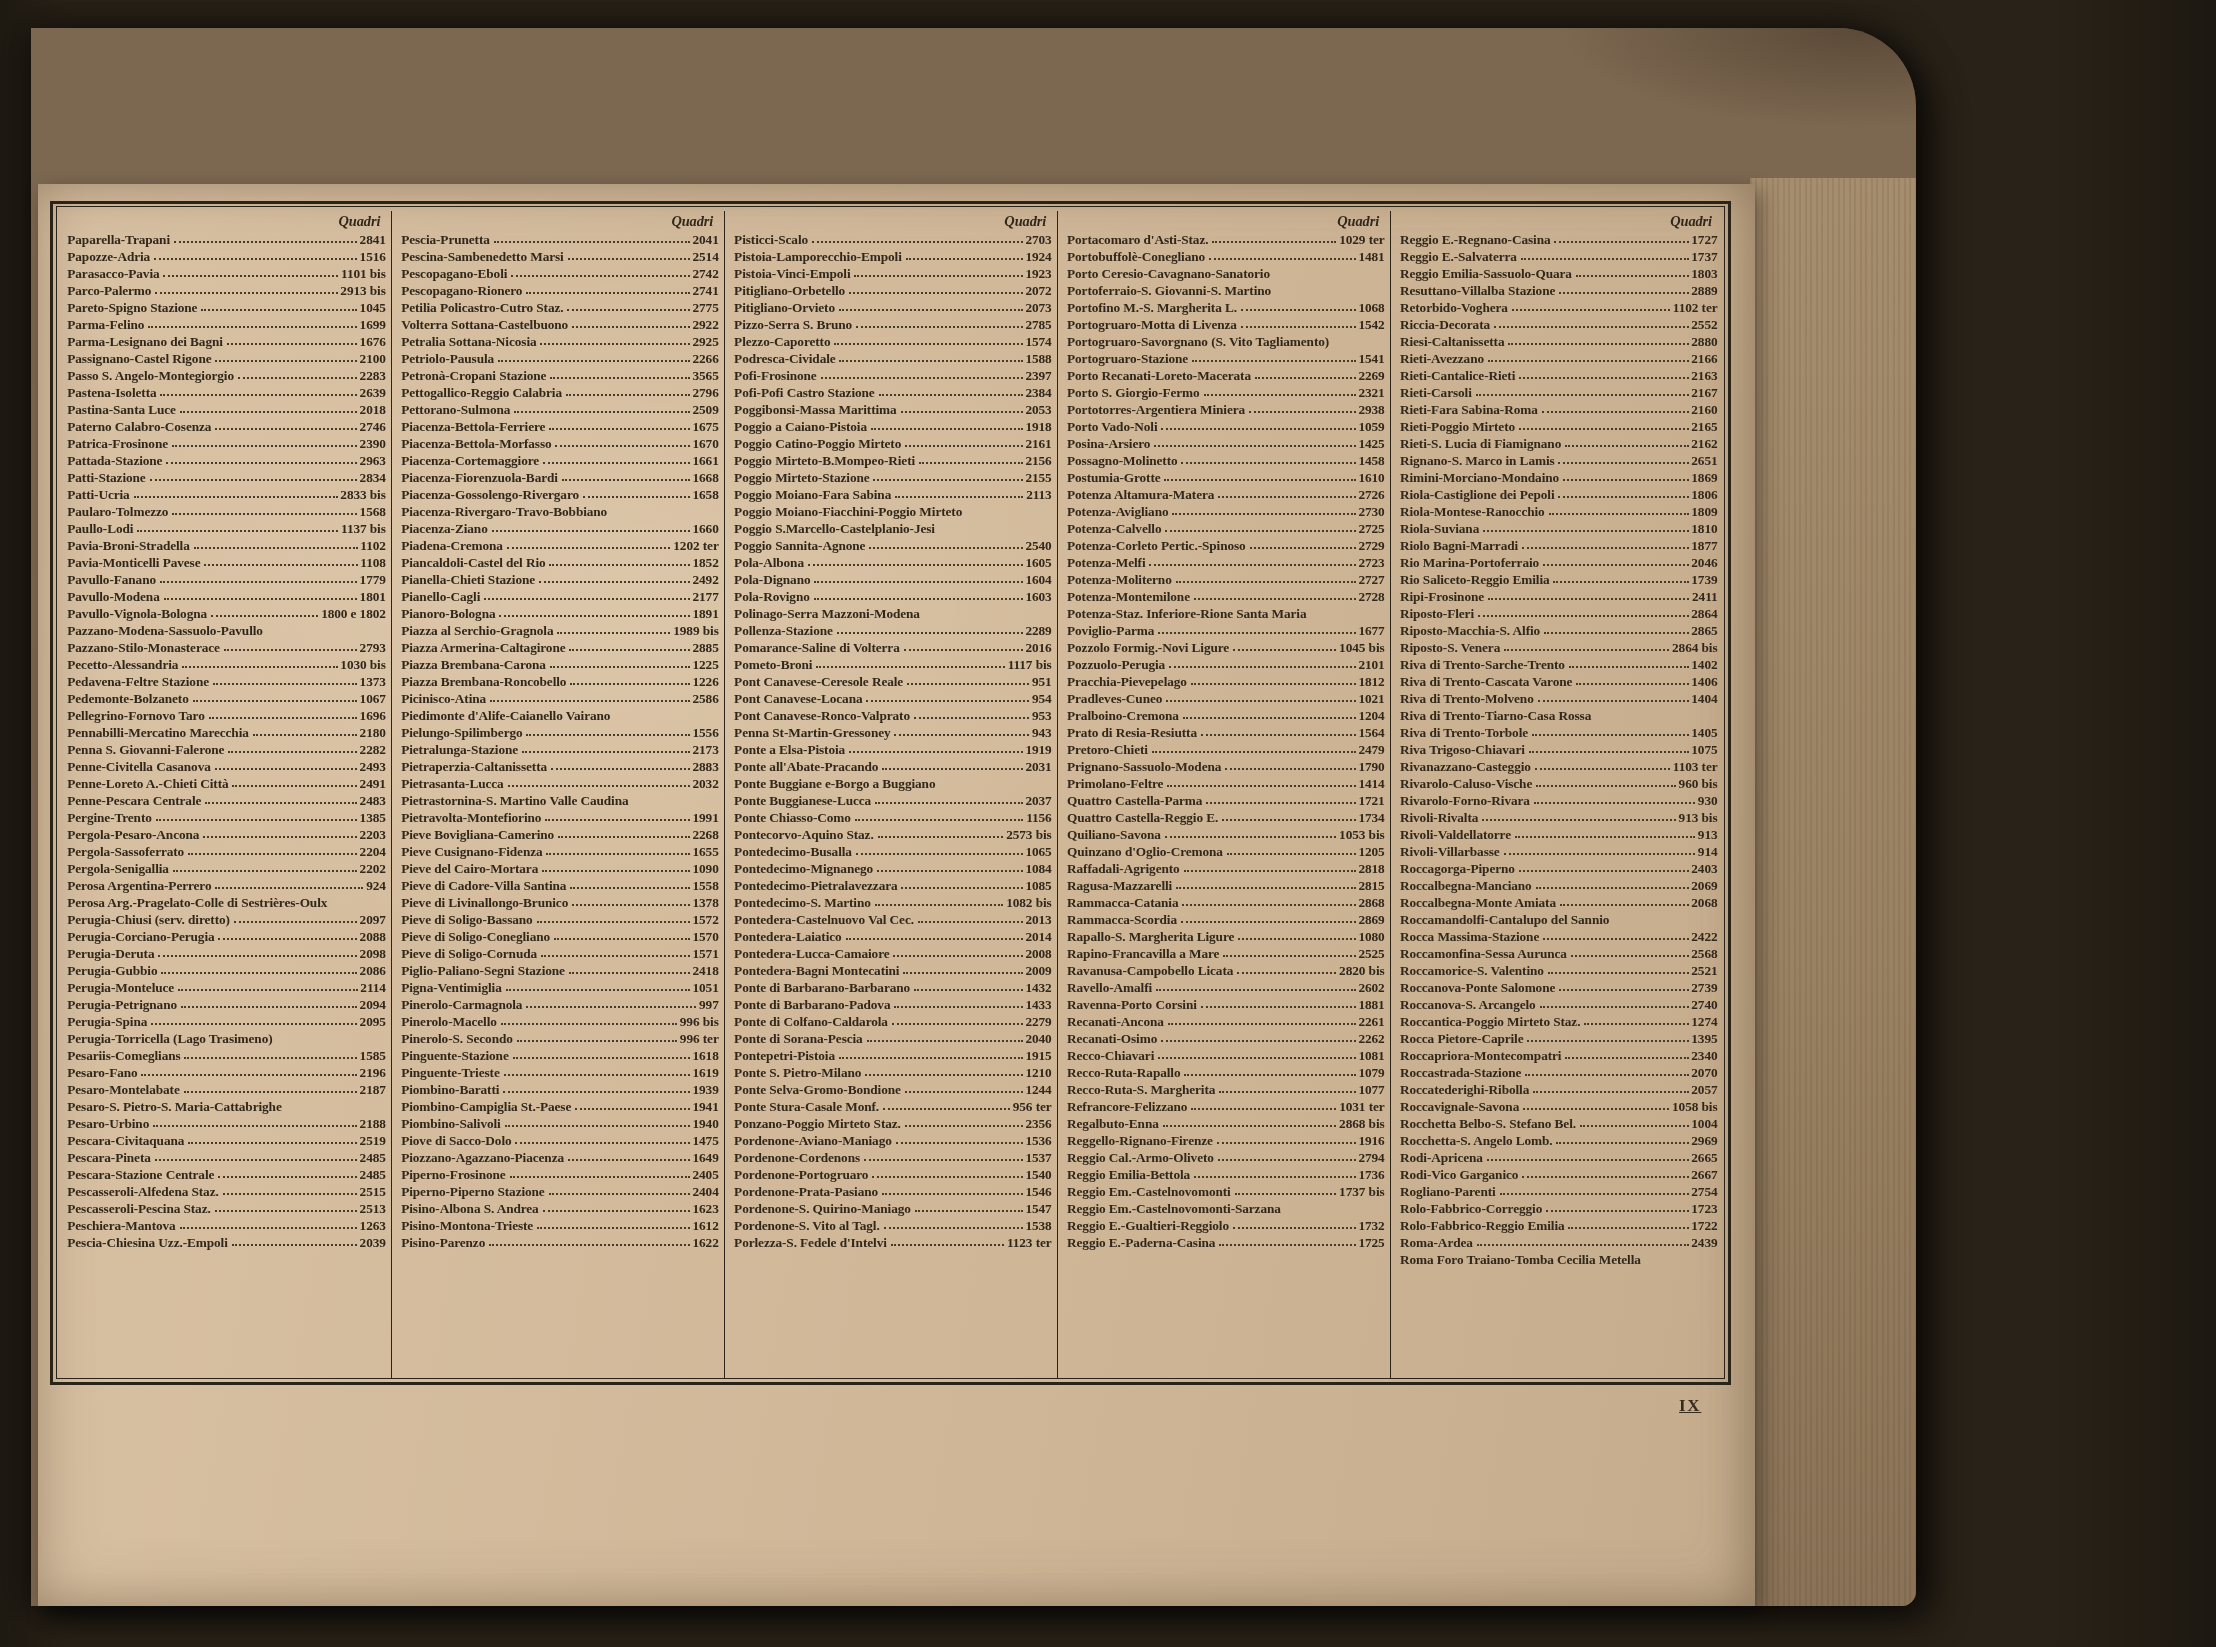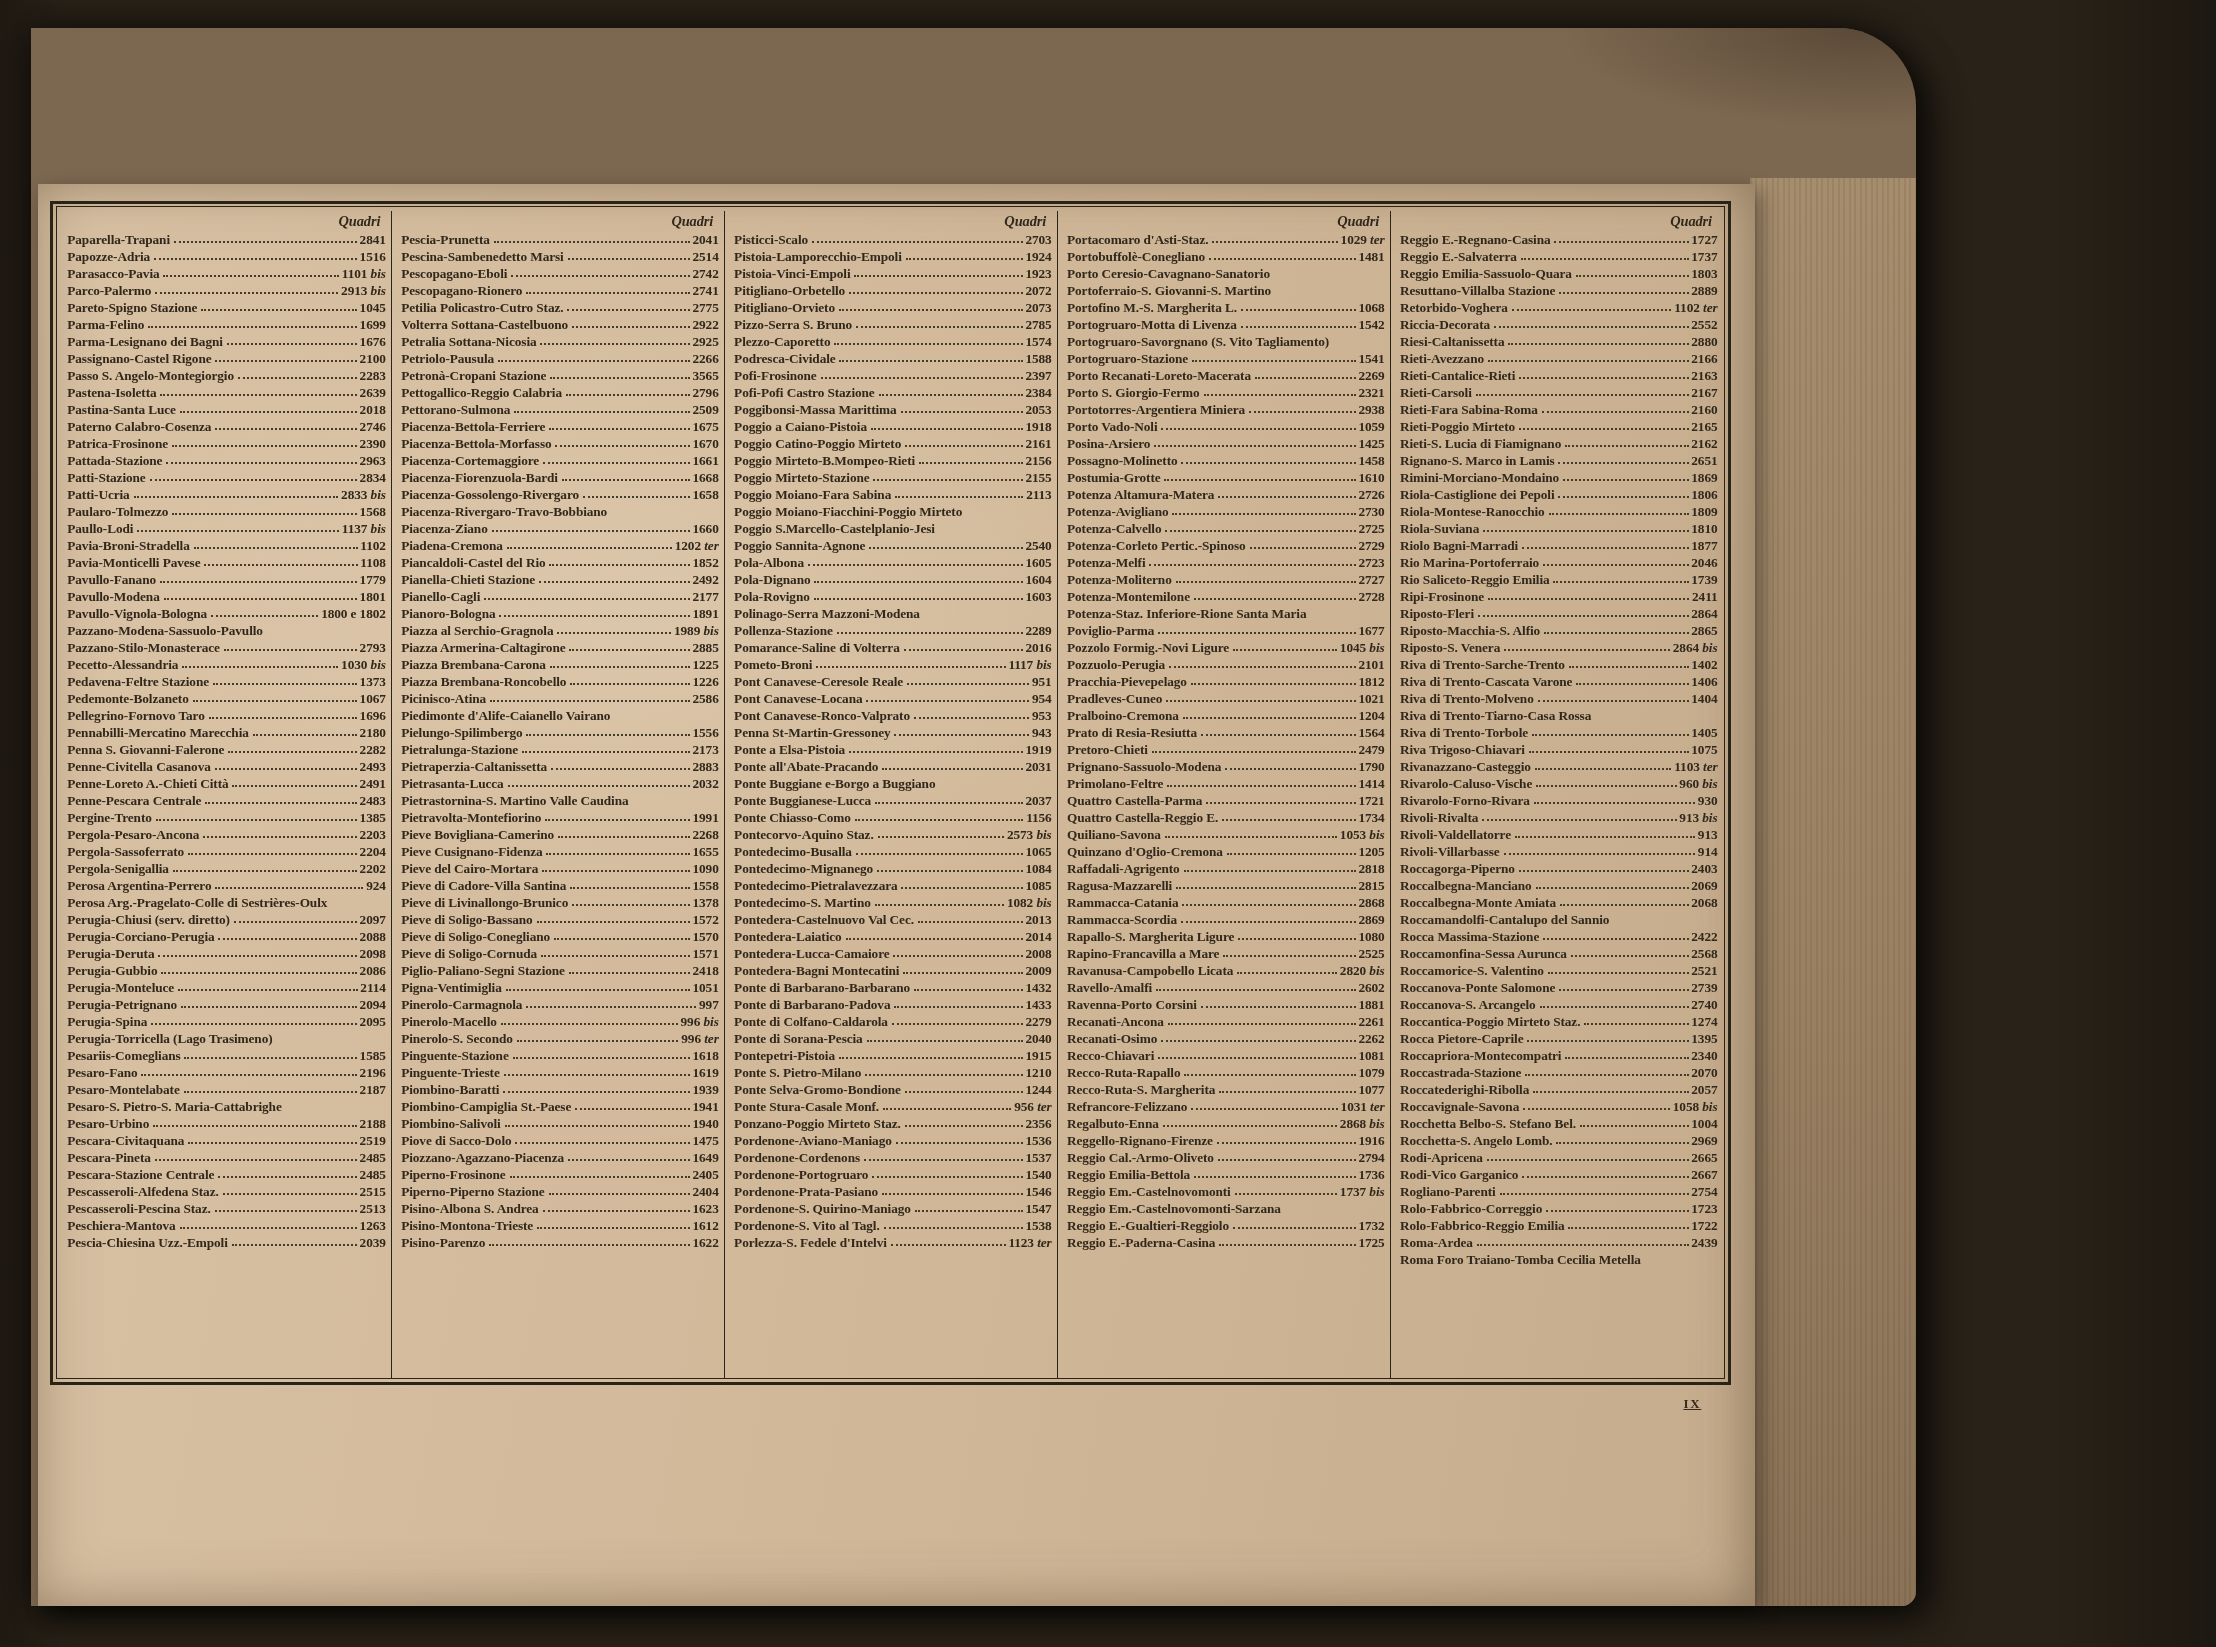--- a/index.html
+++ b/index.html
@@ -80,7 +80,7 @@
     border-bottom:2.2px dotted #453a28;
   }
   .entry .q{white-space:nowrap;}
-  .entry .sfx{font-style:italic;margin-left:3.3px;white-space:nowrap;}
+  .entry .sfx{margin-left:3.3px;white-space:nowrap;}
   .entry.two .n{flex:0 0 100%;}
   .pageno{
     position:absolute;top:1212px;right:54px;

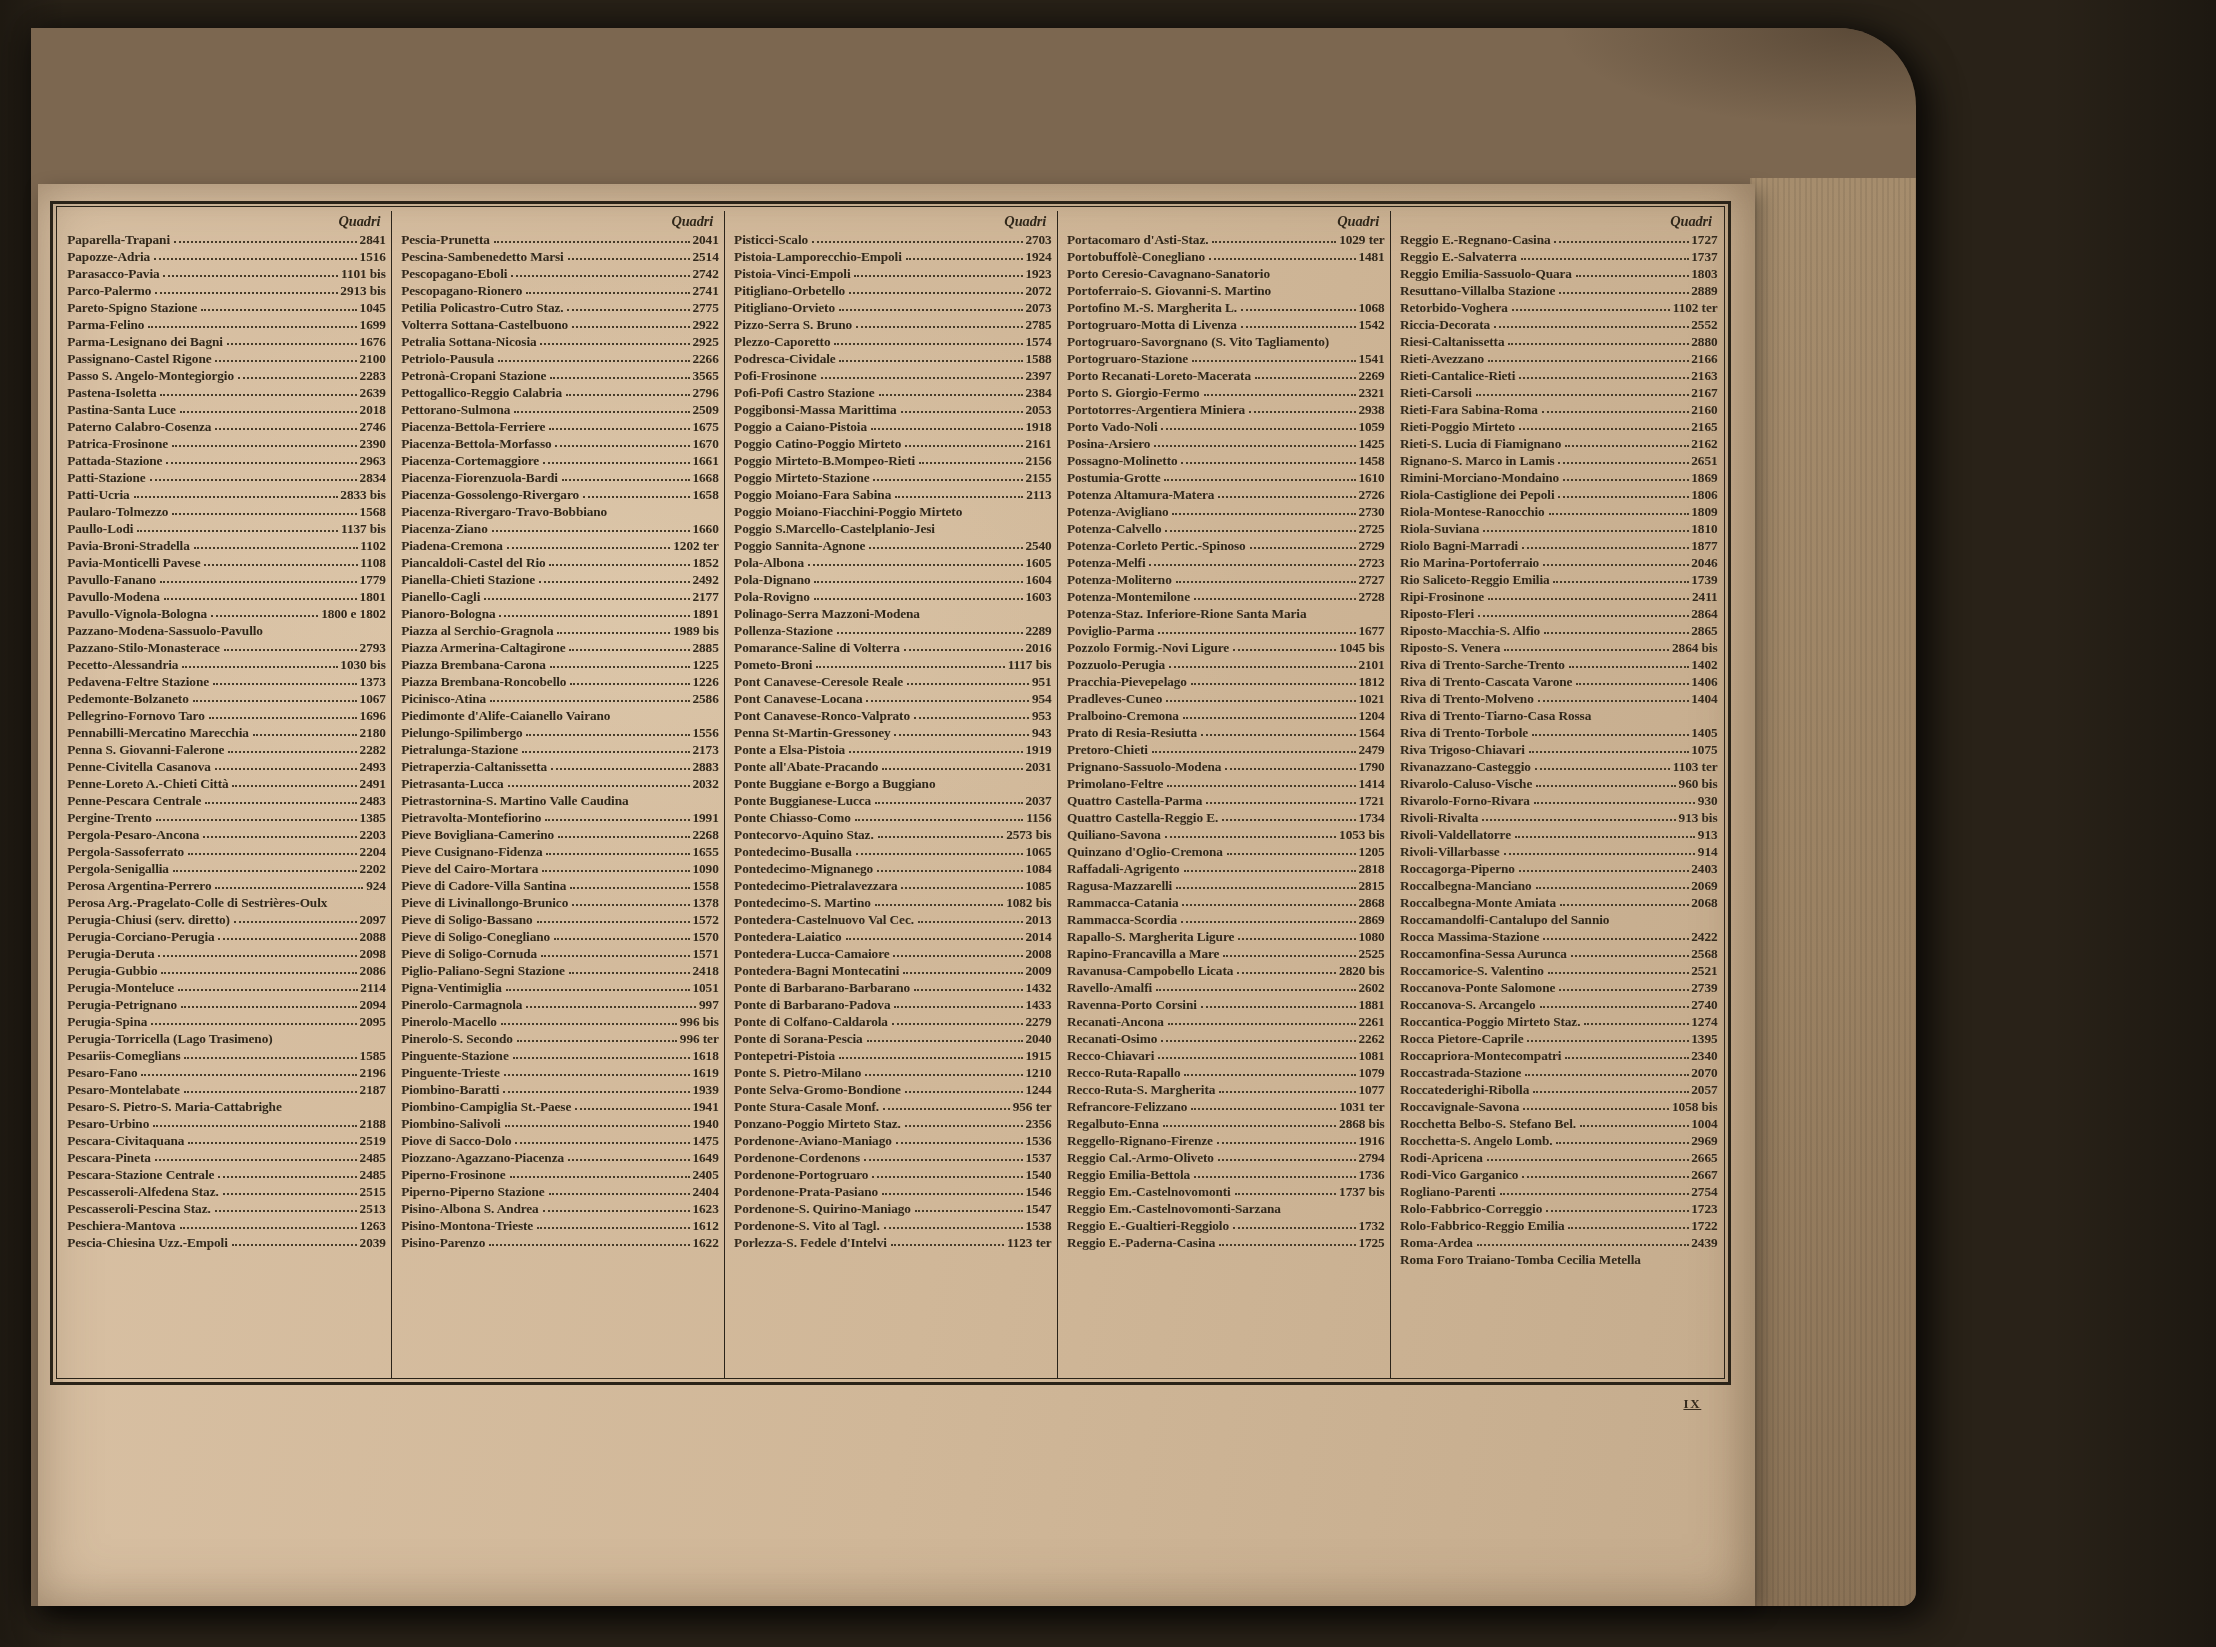--- a/index.html
+++ b/index.html
@@ -84,7 +84,7 @@
   .entry.two .n{flex:0 0 100%;}
   .pageno{
     position:absolute;top:1212px;right:54px;
-    font-size:13px;font-weight:700;letter-spacing:1.7px;color:#352b1e;text-decoration:underline;
+    font-size:17px;font-weight:700;letter-spacing:1.7px;color:#352b1e;text-decoration:underline;
   }
 </style>
 </head>

